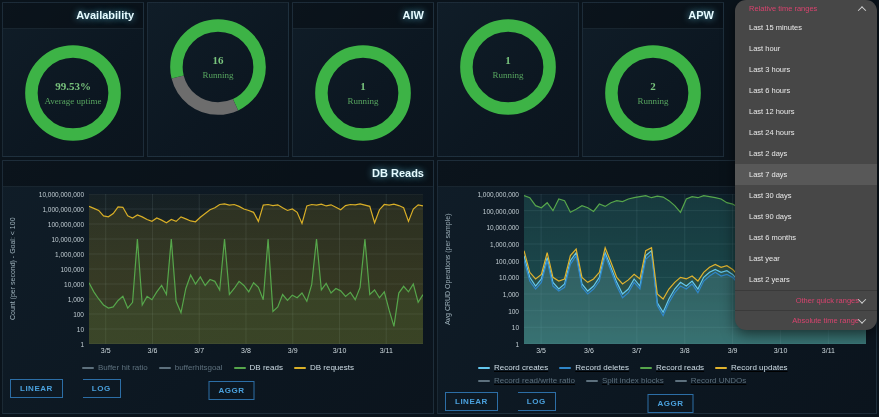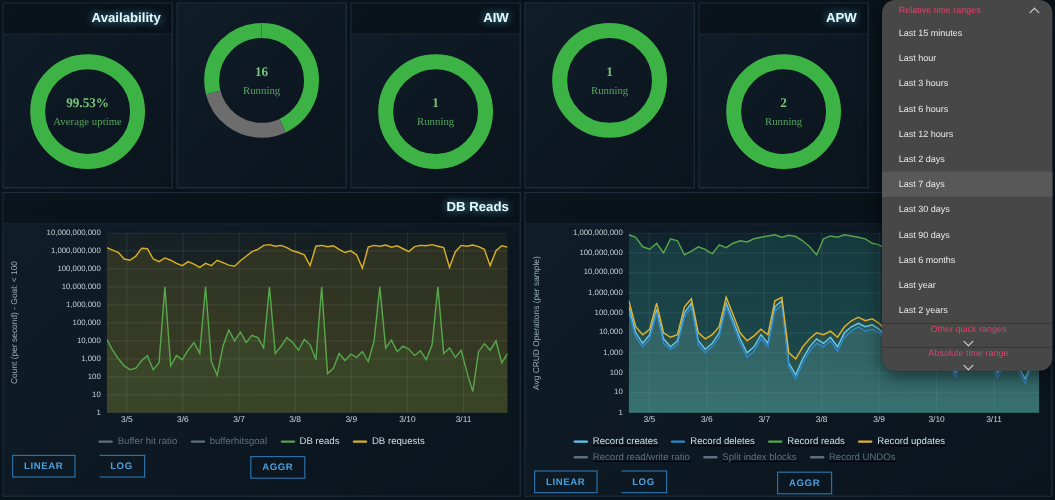--- a/index.html
+++ b/index.html
@@ -316,6 +316,7 @@
       <div class="tm-item">Last 3 hours</div>
       <div class="tm-item">Last 6 hours</div>
       <div class="tm-item">Last 12 hours</div>
+      <div class="tm-item">Last 24 hours</div>
       <div class="tm-item">Last 2 days</div>
       <div class="tm-item sel">Last 7 days</div>
       <div class="tm-item">Last 30 days</div>

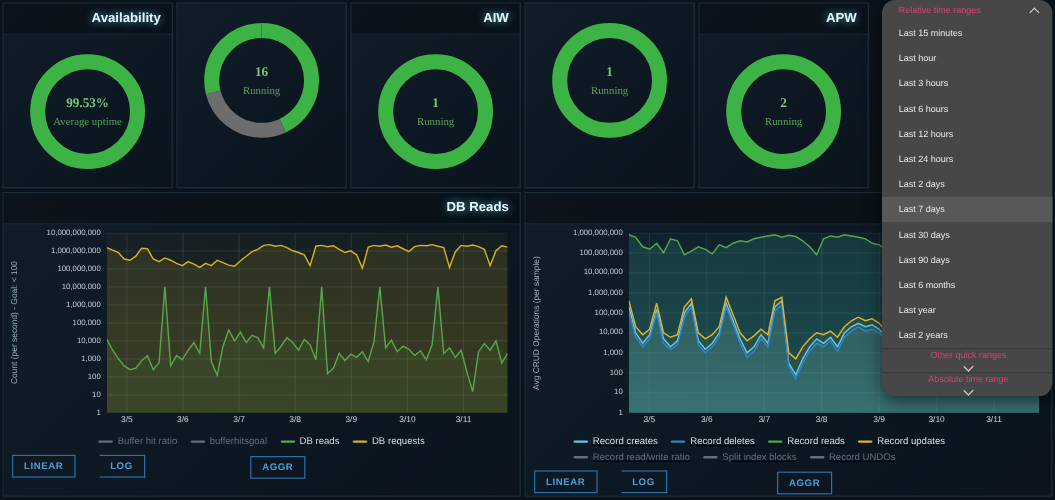--- a/index.html
+++ b/index.html
@@ -47,8 +47,8 @@
     padding:0 12px 0 14px;font-size:7.5px;}
   .tm-item{height:21px;display:flex;align-items:center;padding-left:14px;font-size:7.5px;color:#e9e9e9;cursor:pointer;}
   .tm-item.sel{background:#585858;}
-  .tm-footer-item{height:19px;display:flex;align-items:center;justify-content:space-between;
-    padding:0 12px 0 14px;font-size:7.5px;border-top:1px solid #3a3a3a;cursor:pointer;flex-direction:column;}
+  .tm-footer-item{height:19px;display:flex;align-items:center;justify-content:flex-end;
+    padding:0 12px 0 14px;font-size:7.5px;border-top:1px solid #3a3a3a;cursor:pointer;}
   .chev{width:5px;height:5px;border-right:1.5px solid #cfcfcf;border-bottom:1.5px solid #cfcfcf;display:inline-block;}
   .chev.up{transform:rotate(-135deg) translate(-1px,-1px);}
   .chev.down{transform:rotate(45deg) translate(-1px,-1px);}

